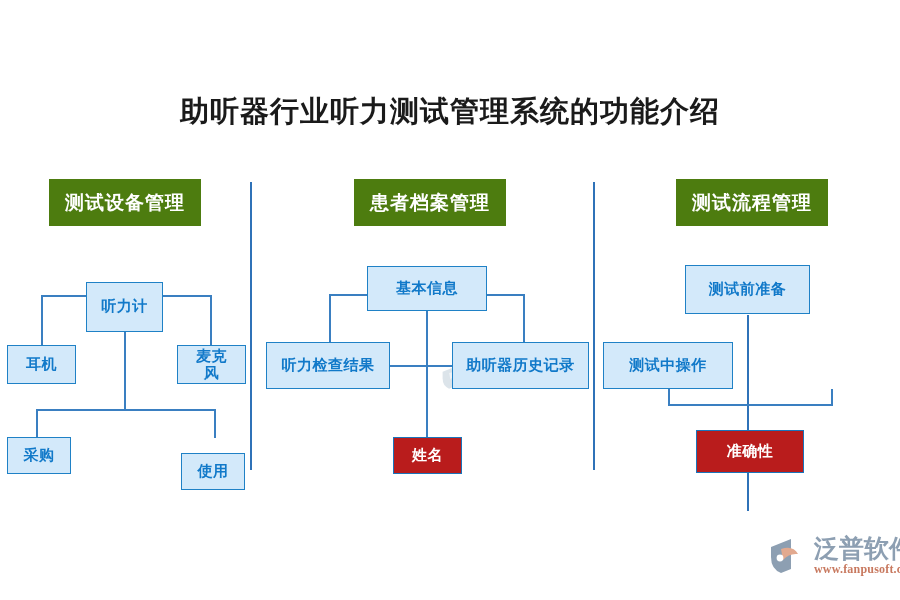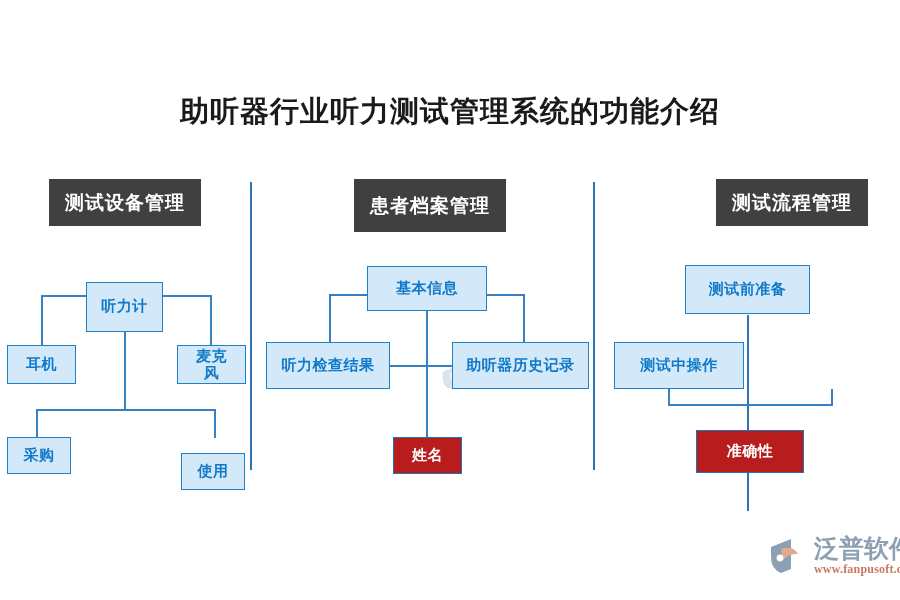--- a/index.html
+++ b/index.html
@@ -36,7 +36,7 @@
   
   .col-header {
     position: absolute;
-    background: #404040;
+    background: #4d7c0f;
     color: #ffffff;
     font-family: "Liberation Serif", "DejaVu Serif", serif;
     font-size: 19px;

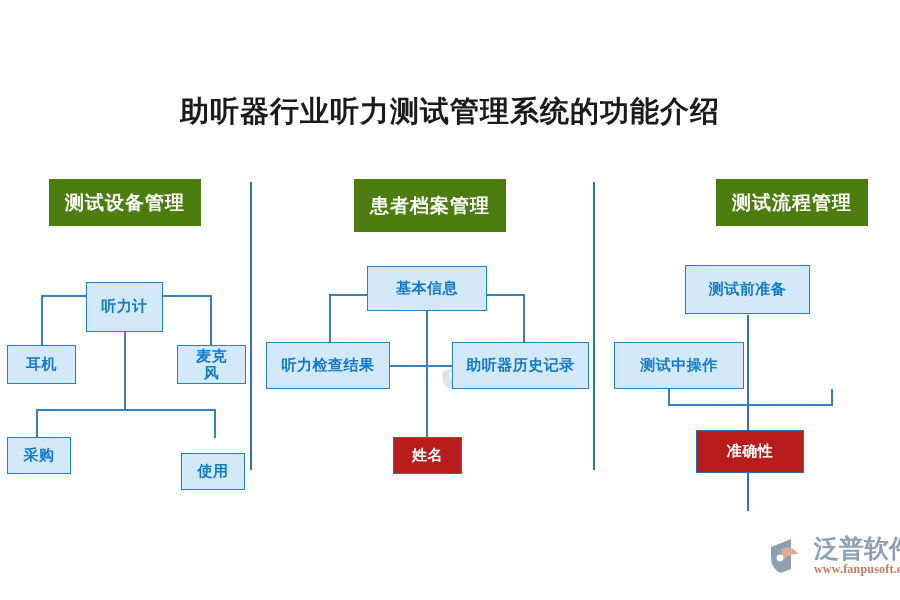--- a/index.html
+++ b/index.html
@@ -200,7 +200,7 @@
   <div class="node" style="left:7px; top:437px; width:64px; height:37px;">采购</div>
   <div class="node" style="left:181px; top:437px; width:64px; height:37px;margin-top:16px;">使用</div>
 
-  <div class="col-header" style="left:354px; top:179px; width:152px; height:53px;">患者档案管理</div>
+  <div class="col-header" style="left:354px; top:179px; width:152px; height:47px;">患者档案管理</div>
 
   <div class="conn h" style="left:329px; top:294px; width:40px;"></div>
   <div class="conn v" style="left:329px; top:294px; height:49px;"></div>

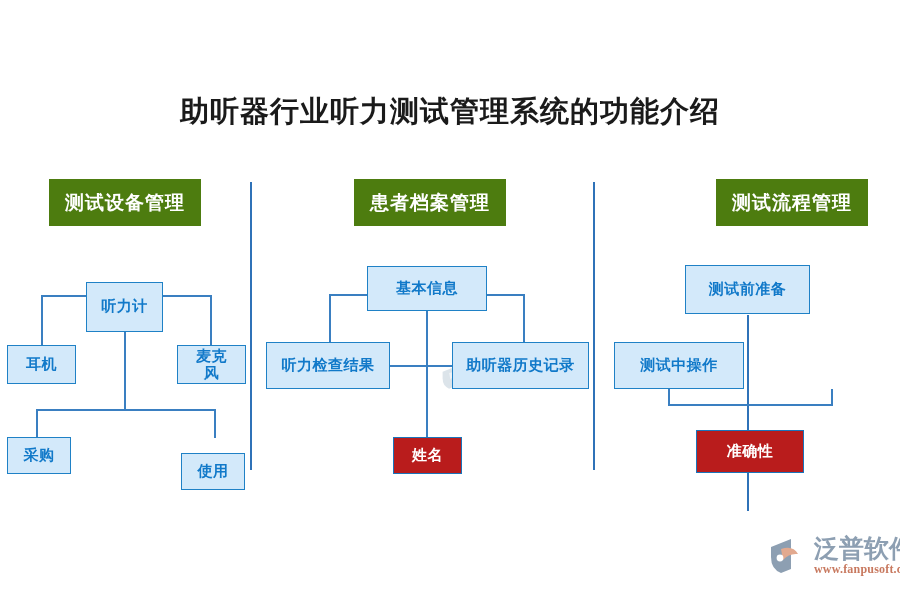--- a/index.html
+++ b/index.html
@@ -214,7 +214,7 @@
   <div class="node" style="left:452px; top:342px; width:137px; height:47px;">助听器历史记录</div>
   <div class="node filled" style="left:393px; top:437px; width:69px; height:37px;">姓名</div>
 
-  <div class="col-header" style="left:716px; top:179px; width:152px; height:47px;font-family:Liberation Serif, serif;">测试流程管理</div>
+  <div class="col-header" style="left:676px; top:179px; width:152px; height:47px;font-family:Liberation Serif, serif;">测试流程管理</div>
 
   <div class="conn v thick" style="left:747px; top:315px; height:196px;"></div>
   <div class="conn h" style="left:668px; top:404px; width:165px;"></div>

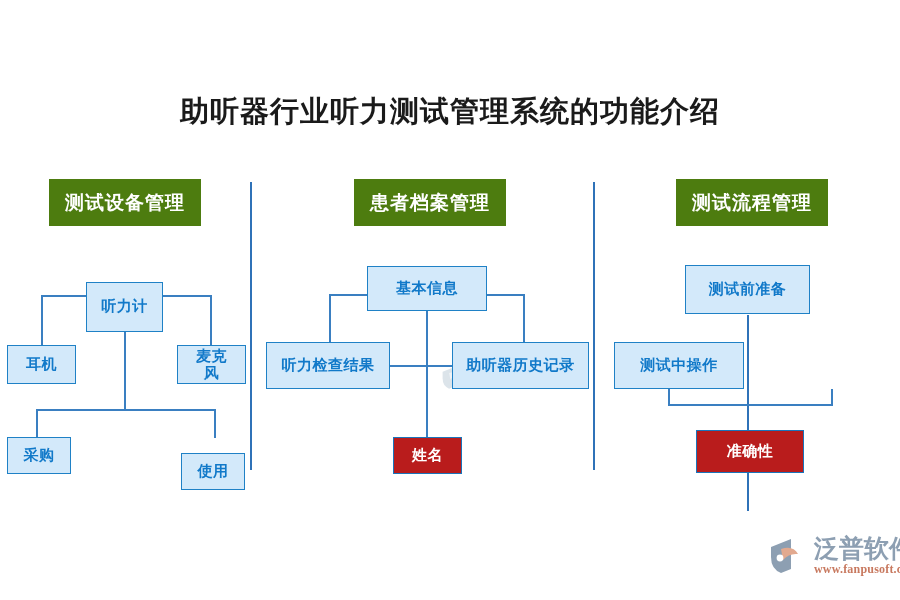--- a/index.html
+++ b/index.html
@@ -222,7 +222,7 @@
   <div class="conn v" style="left:831px; top:389px; height:16px;"></div>
 
   <div class="node" style="left:685px; top:265px; width:125px; height:49px;">测试前准备</div>
-  <div class="node" style="left:603px; top:342px; width:130px; height:47px;margin-left:11px;">测试中操作</div>
+  <div class="node" style="left:603px; top:342px; width:130px; height:47px;">测试中操作</div>
   <div class="node filled" style="left:696px; top:430px; width:108px; height:43px;">准确性</div>
 
   <div class="watermark">

